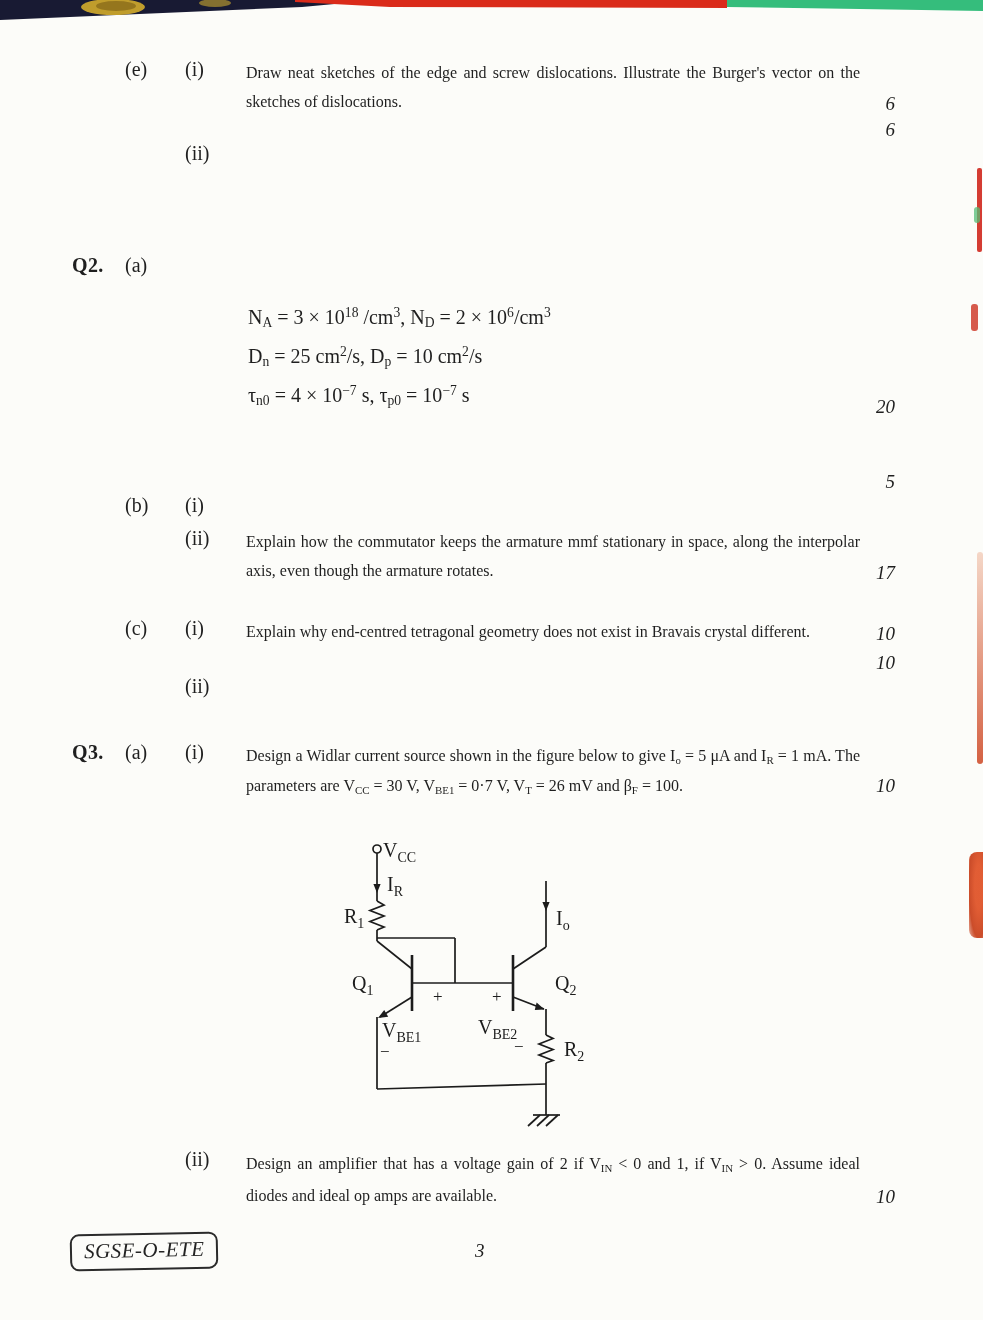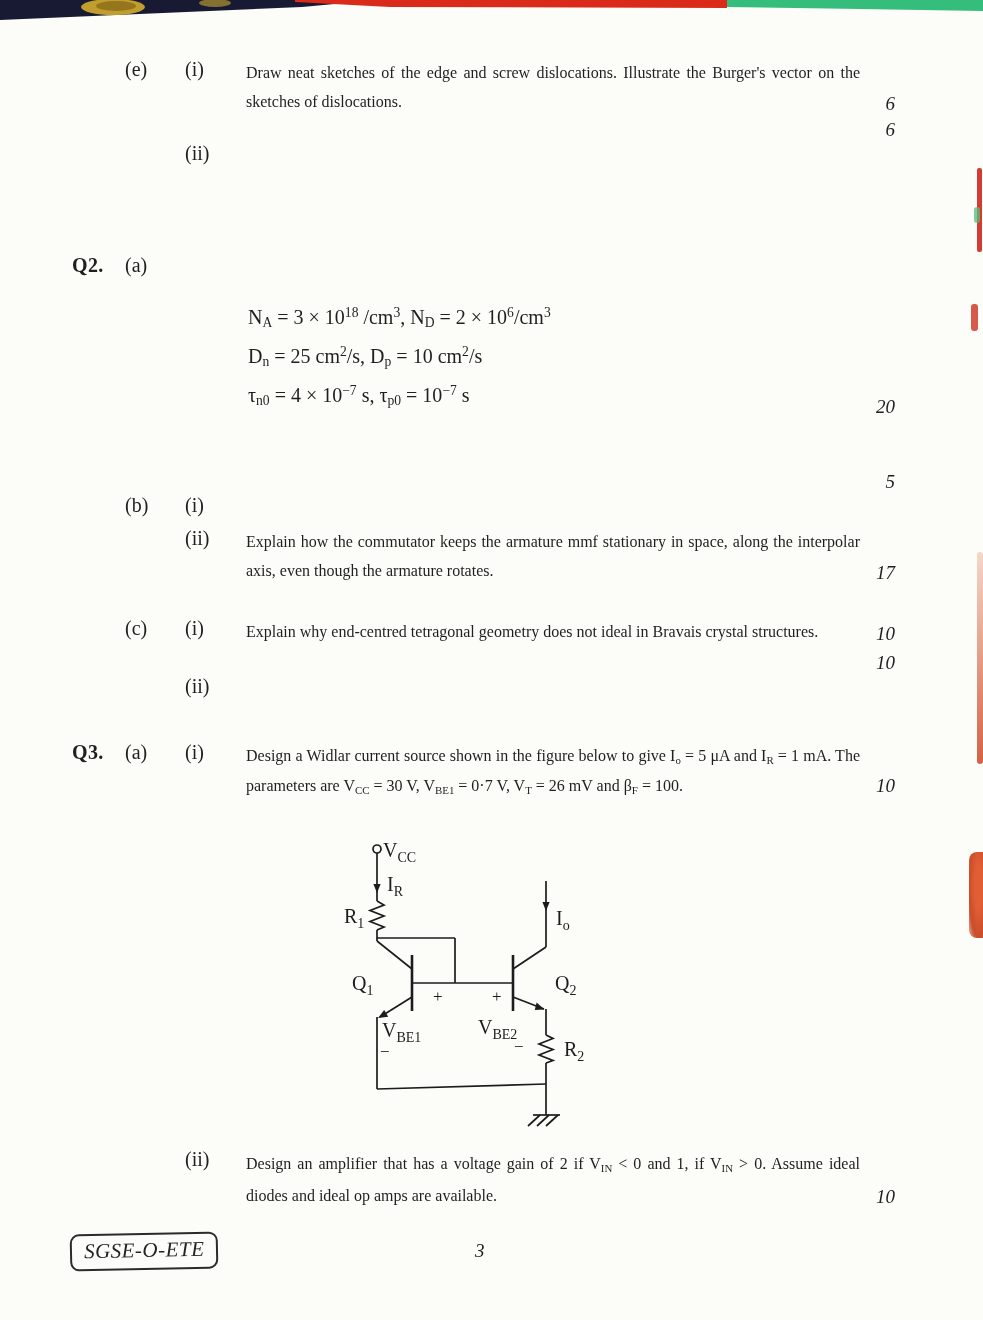--- a/index.html
+++ b/index.html
@@ -97,7 +97,7 @@
   <div class="row" style="top:617px">
     <span class="lab lpart">(c)</span>
     <span class="lab lsub">(i)</span>
-    <div class="txt">Explain why end-centred tetragonal geometry does not ideal in Bravais crystal structures.</div>
+    <div class="txt">Explain why end-centred tetragonal geometry does not exist in Bravais crystal different.</div>
     <span class="marks">10</span>
   </div>
 

